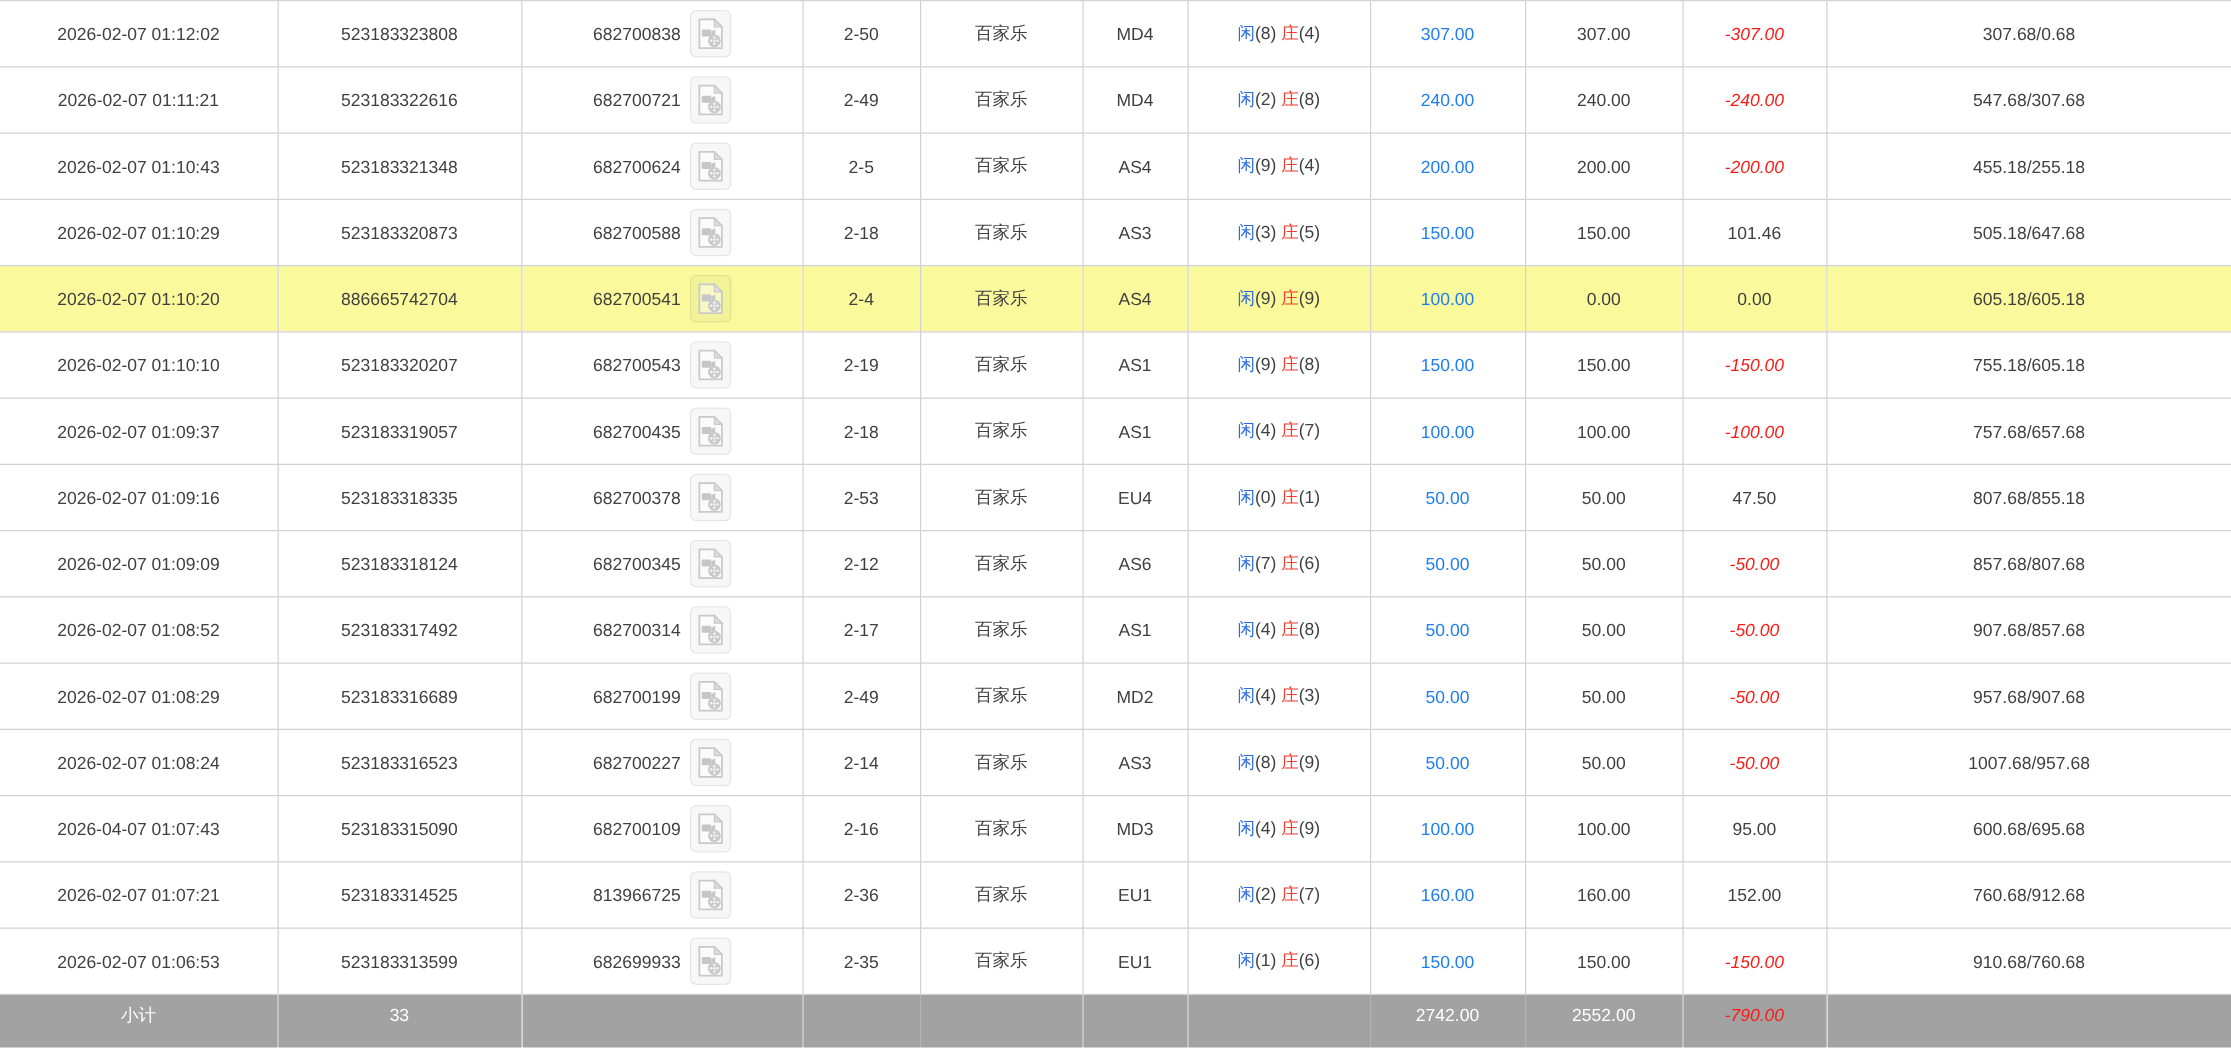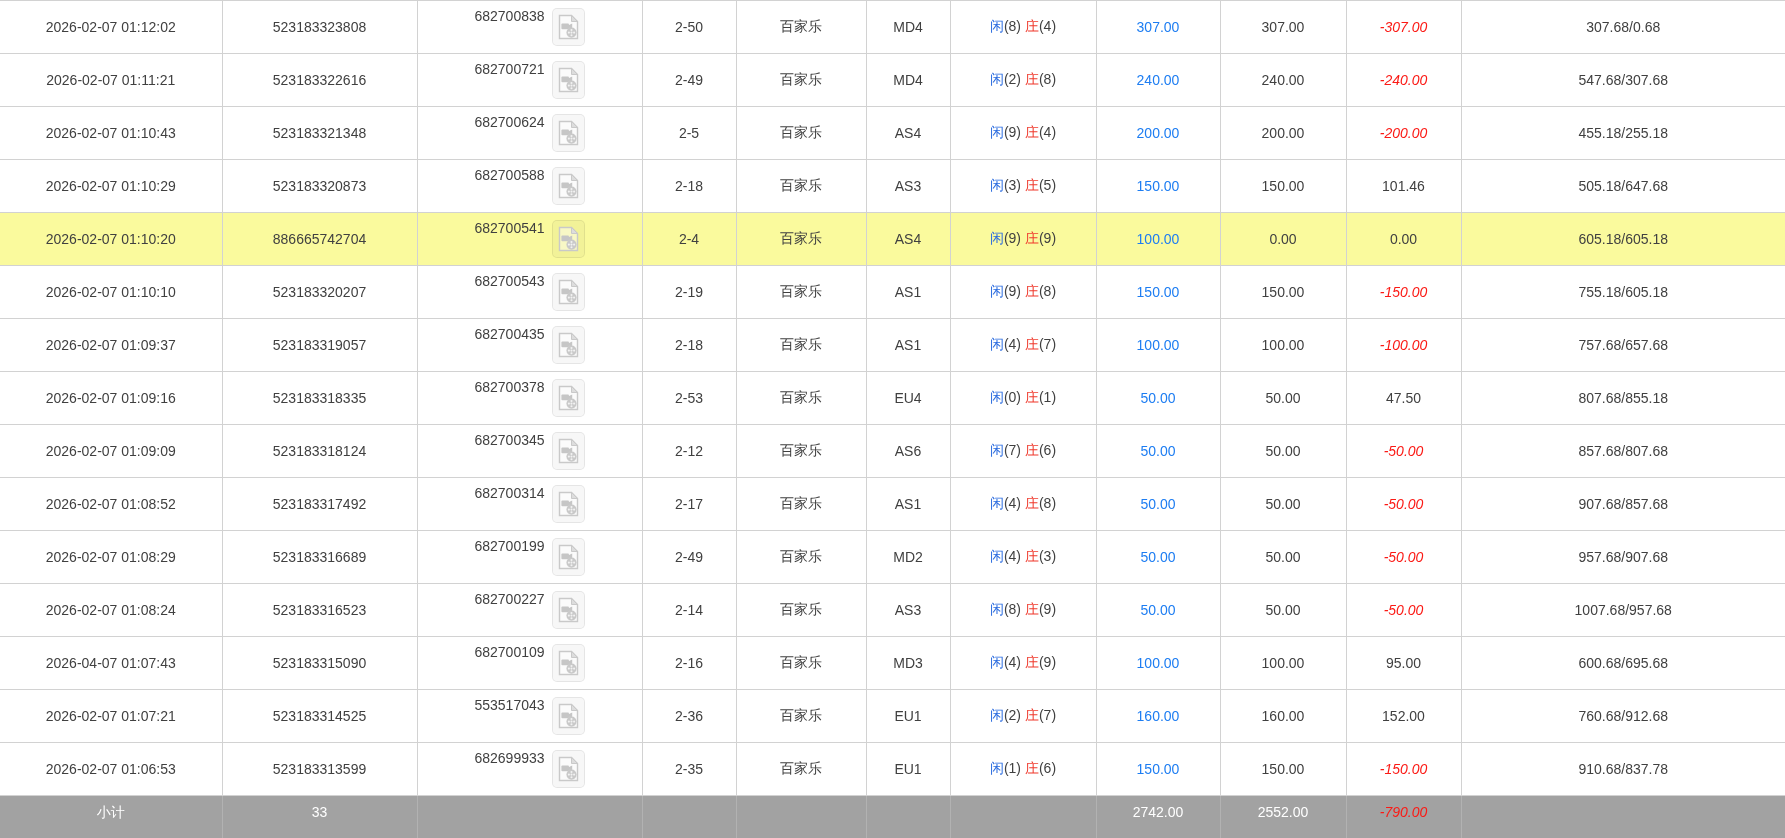--- a/index.html
+++ b/index.html
@@ -19,7 +19,7 @@
   .p-label  { color:var(--player-blue,#2a6bdf); }
   .b-label  { color:var(--banker-red,#ef3a2d); }
   td.neg    { color:var(--negative-red,#fb1a15);font-style:italic; }
-  .round-inner { display:flex; align-items:flex-start; justify-content:center; gap:7px; }
+  .round-inner { display:flex; align-items:center; justify-content:center; gap:7px; }
   .video-btn {
     width:33px; height:38px; border-radius:5px;
     background:rgba(0,0,0,0.033); border:1px solid rgba(0,0,0,0.075);

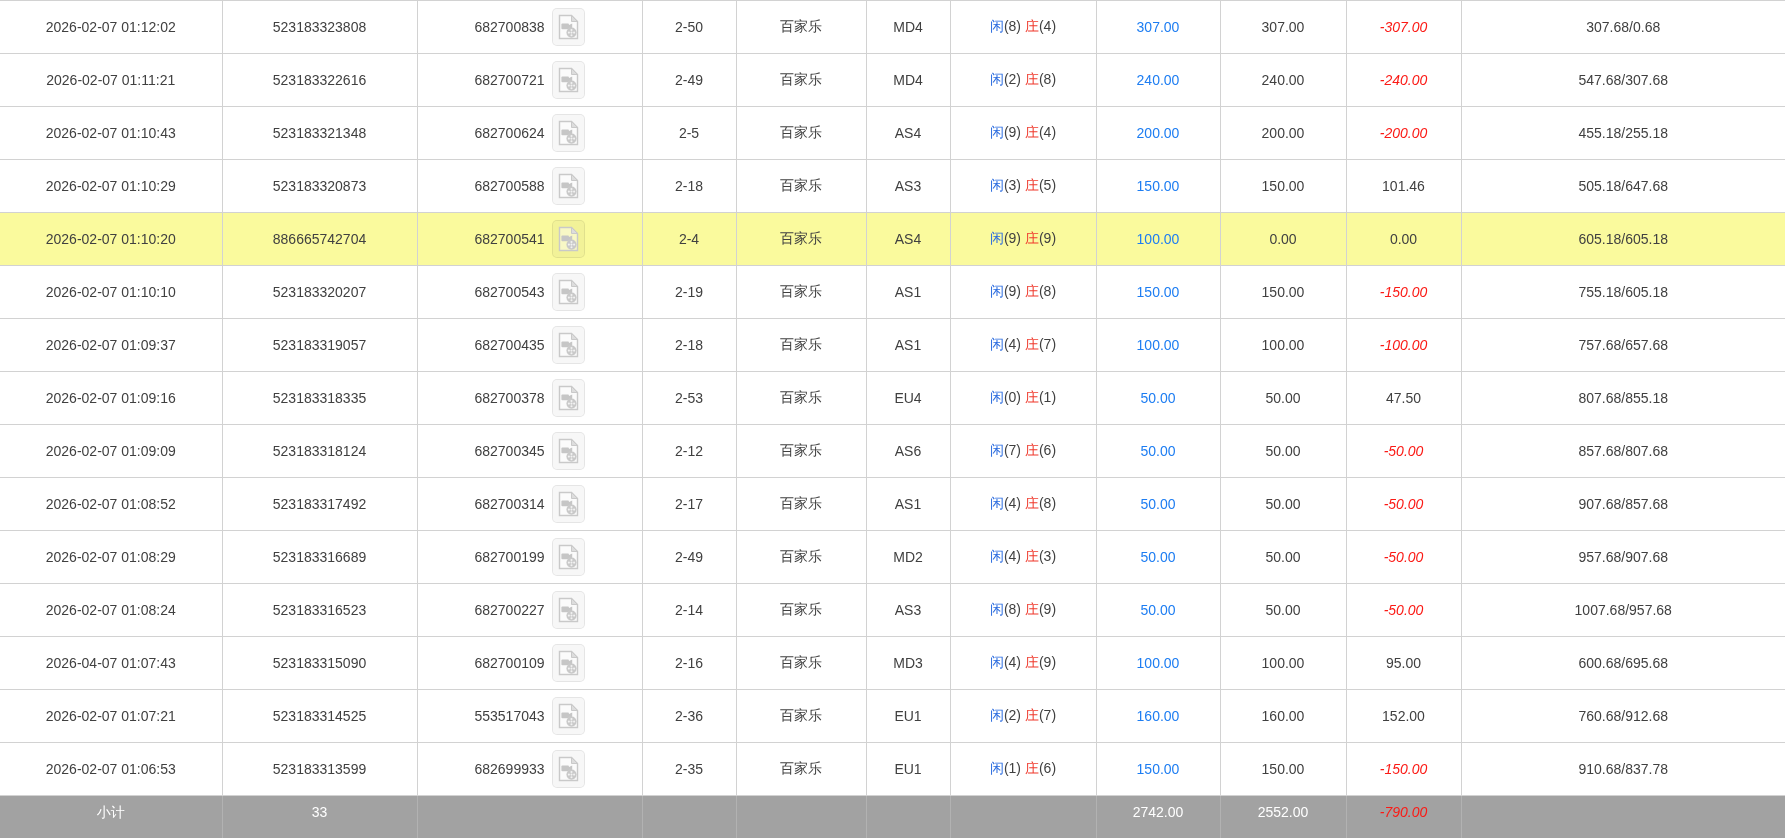--- a/index.html
+++ b/index.html
@@ -458,7 +458,7 @@
     <td>523183314525</td>
     <td>
       <div class="round-inner">
-        <span>553517043</span>
+        <span>813966725</span>
         <span class="video-btn">
           <svg width="21" height="26" viewBox="0 0 21 26">
             <path d="M1.5 1.5 H13.5 L19.5 7.5 V24.5 H1.5 Z" fill="#ffffff" fill-opacity="0.45" stroke="#c9c9c9" stroke-width="1.4"></path>

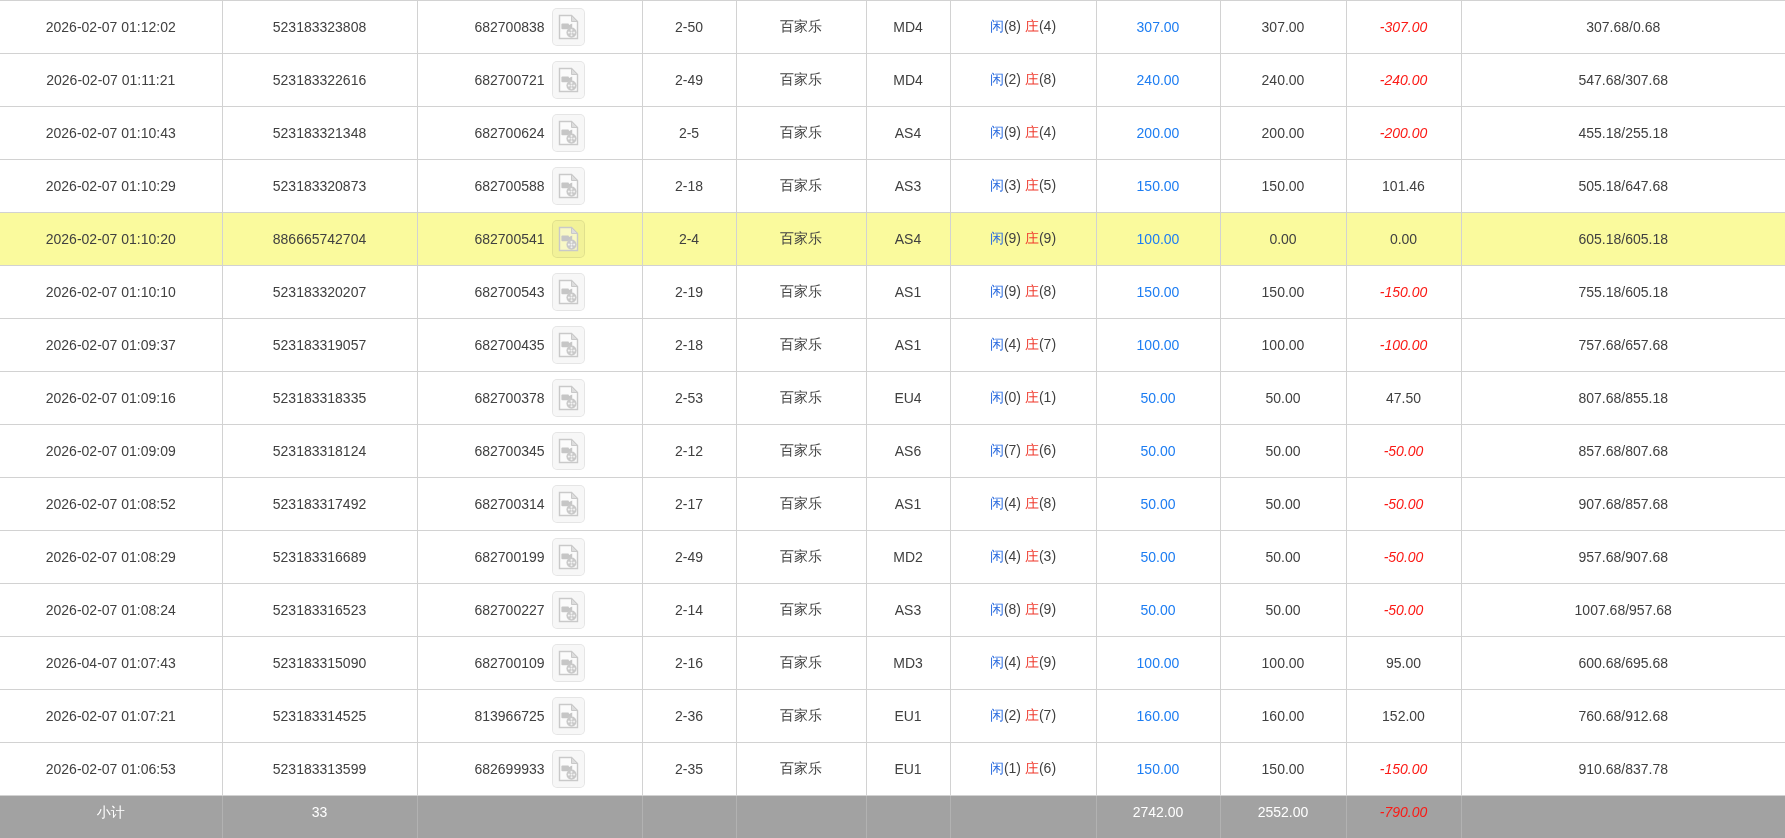--- a/index.html
+++ b/index.html
@@ -513,7 +513,7 @@
     <td class="amt-blue">150.00</td>
     <td>150.00</td>
     <td class="neg">-150.00</td>
-    <td>910.68/837.78</td>
+    <td>910.68/760.68</td>
   </tr>
     </tbody>
   <tfoot>

